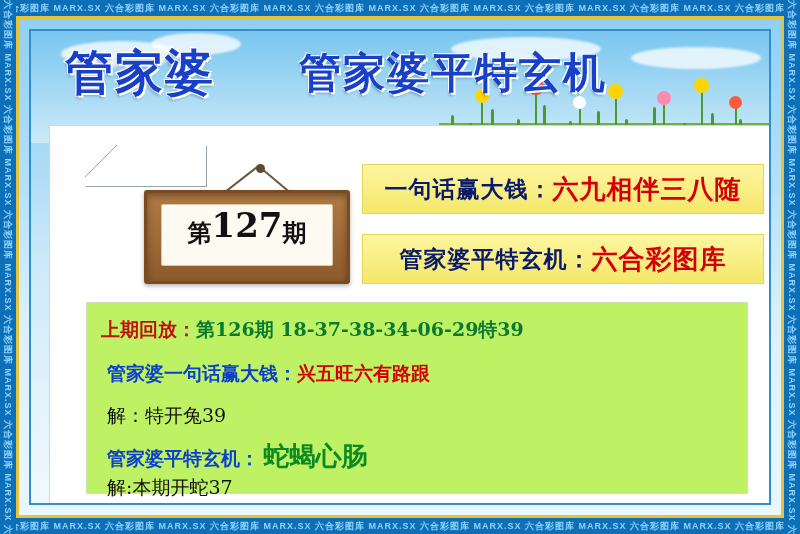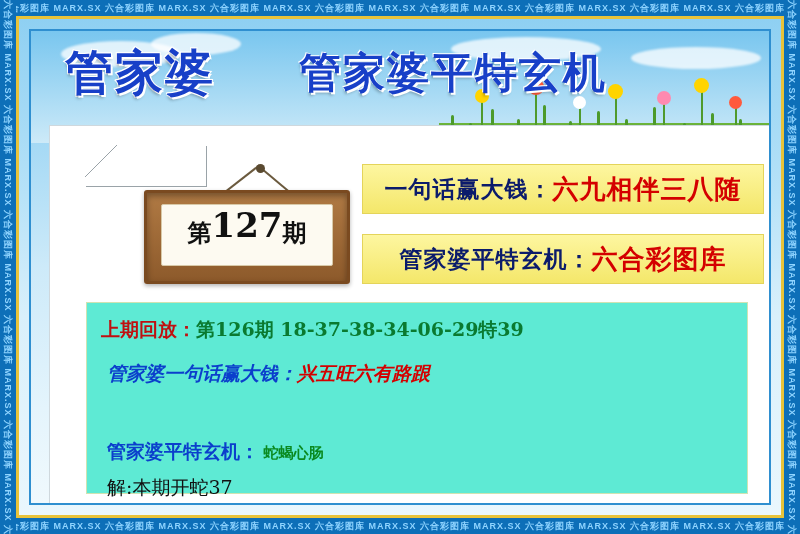--- a/index.html
+++ b/index.html
@@ -182,7 +182,7 @@
   
   #green {
     position:absolute; left:36px; top:176px; width:660px; height:190px;
-    background:#5eead4;
+    background:#bef264;
     border:1px solid #cfe3b2;
   }
   #last-line {

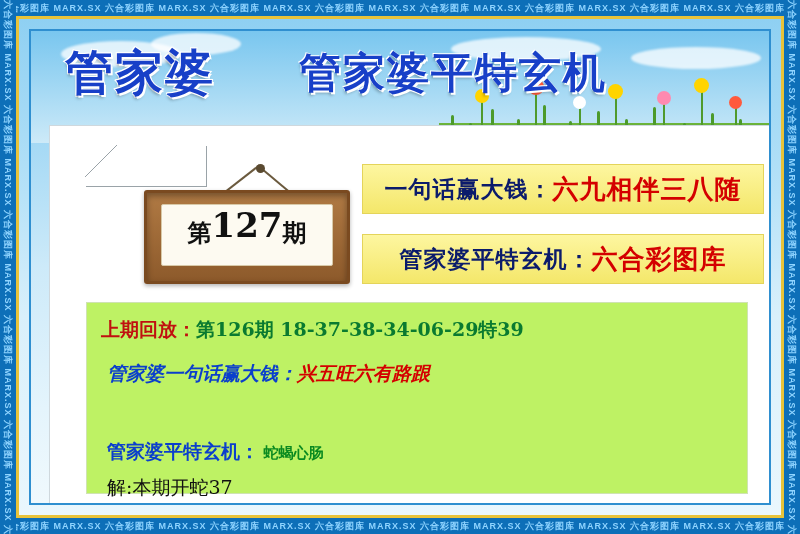--- a/index.html
+++ b/index.html
@@ -312,7 +312,7 @@
             <span class="lbl">上期回放：</span><span class="val">第126期 18-37-38-34-06-29特39</span>
           </div>
 
-          <div class="blk" style="left:20px; top:58px;font-style:italic;">
+          <div class="blk" style="left:20px; top:58px;">
             <span class="k-blue">管家婆一句话赢大钱：</span><span class="k-red">兴五旺六有路跟</span>
           </div>
 

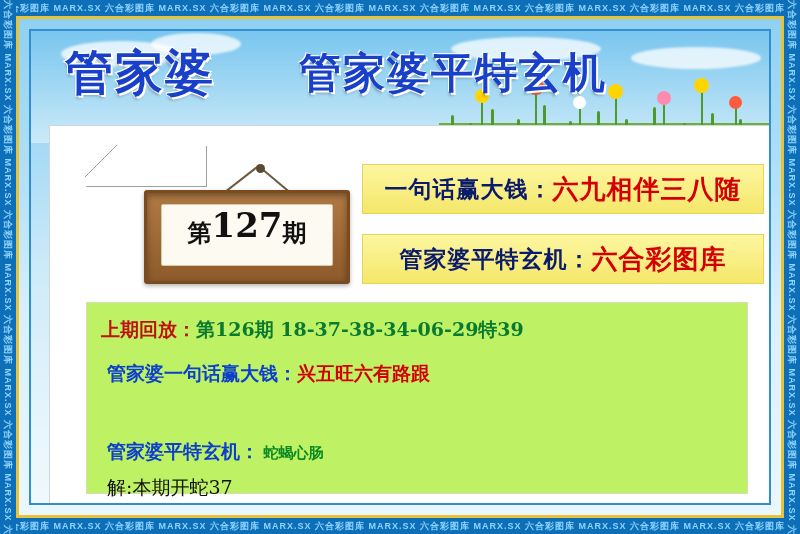--- a/index.html
+++ b/index.html
@@ -316,6 +316,9 @@
             <span class="k-blue">管家婆一句话赢大钱：</span><span class="k-red">兴五旺六有路跟</span>
           </div>
 
+          <div class="blk" style="left:20px; top:100px;">
+            <span class="k-dark">解：</span><span class="k-dark">特开兔39</span>
+          </div>
 
           <div class="blk" style="left:20px; top:136px;">
             <span class="k-blue">管家婆平特玄机：</span>&nbsp;<span class="k-green">蛇蝎心肠</span>

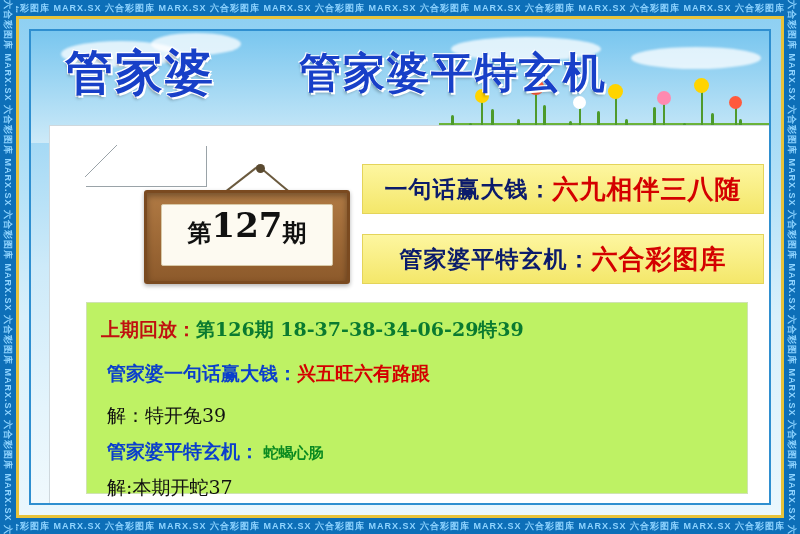--- a/index.html
+++ b/index.html
@@ -198,7 +198,7 @@
   .k-blue { font-family:"DejaVu Serif", serif; font-size:19px; font-weight:bold; color:#0b3fcc; }
   .k-red  { font-family:"DejaVu Serif", serif; font-size:19px; font-weight:bold; color:#d40000; }
   .k-dark { font-family:"DejaVu Serif", serif; font-size:19px; color:#111; }
-  .k-green{ font-family:"DejaVu Serif", serif; font-size:15px; font-weight:bold; color:#0a8a20; }
+  .k-green{ font-family:"DejaVu Serif", serif; font-size:26px; font-weight:bold; color:#0a8a20; }
 
   
   #watermark {

